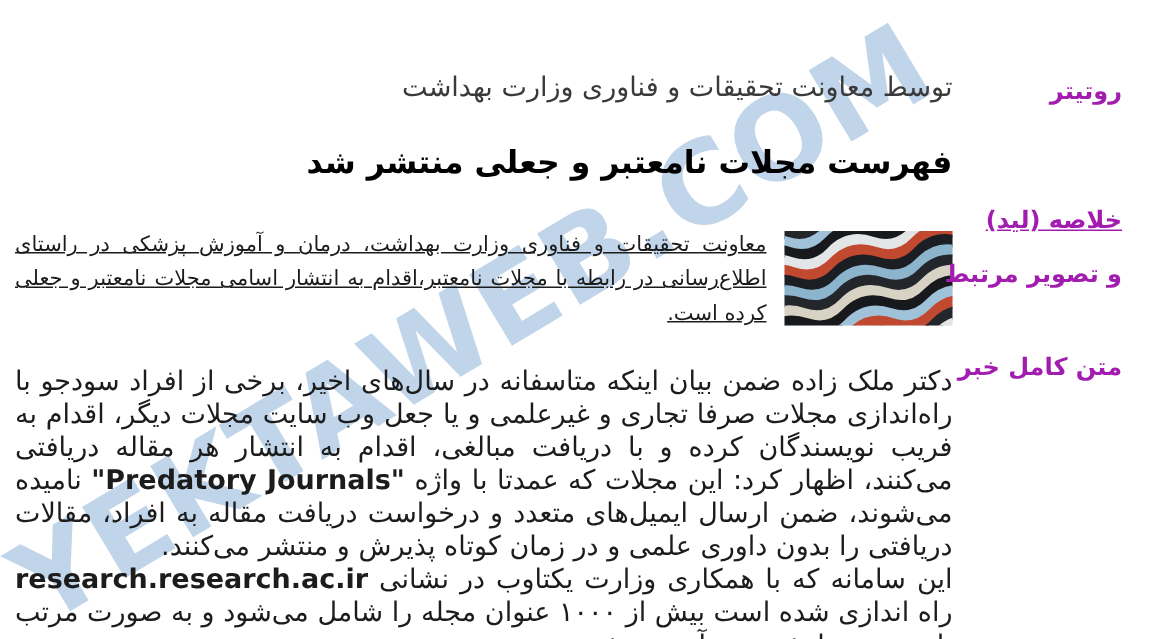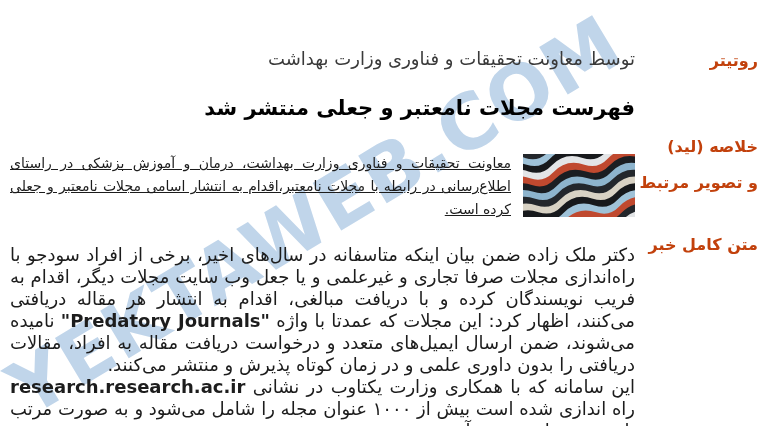--- a/index.html
+++ b/index.html
@@ -17,8 +17,8 @@
   }
   
   .ann {
-    position:absolute; right:10px; z-index:2; white-space:nowrap;
-    direction:rtl; font-size:16px; font-weight:bold; color:#c2410c;text-align:center;
+    position:absolute; right:20px; z-index:2; white-space:nowrap;
+    direction:rtl; font-size:16px; font-weight:bold; color:#a21caf;text-align:center;
   }
   .ann-kicker   { top:51px; }
   .ann-headline { top:85px; }

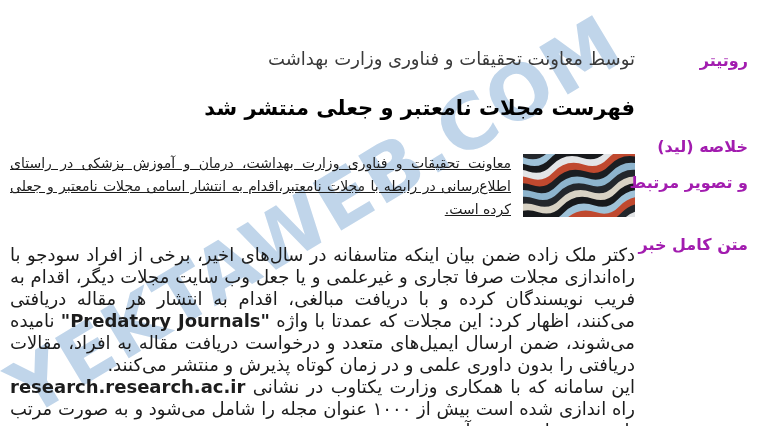--- a/index.html
+++ b/index.html
@@ -22,7 +22,7 @@
   }
   .ann-kicker   { top:51px; }
   .ann-headline { top:85px; }
-  .ann-lead     { top:137px; }
+  .ann-lead     { top:137px;text-decoration:underline; }
   .ann-image    { top:173px; }
   .ann-body     { top:235px; }
   

